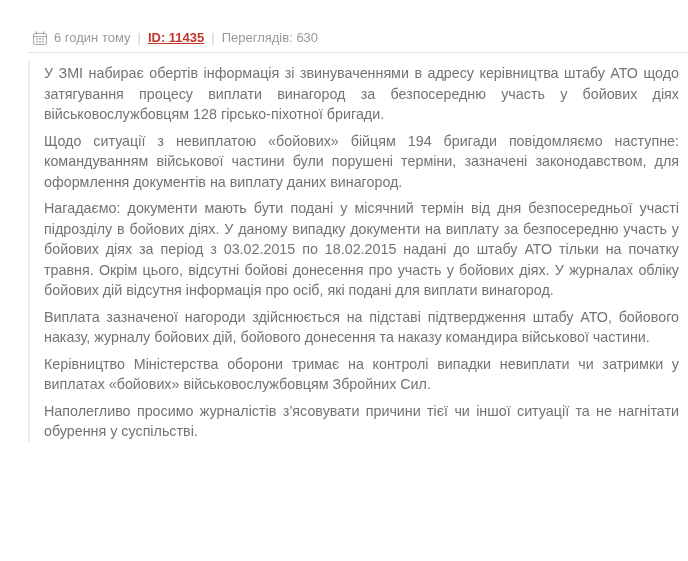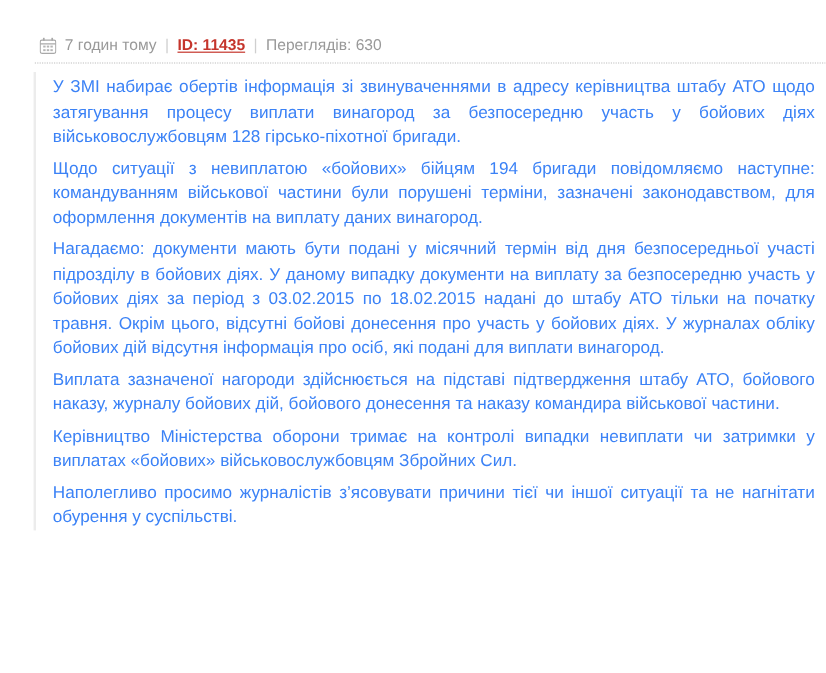--- a/index.html
+++ b/index.html
@@ -90,7 +90,7 @@
         <rect x="9" y="10" width="2" height="1.6" fill="#b5b5b5"></rect>
       </svg>
     </span>
-    <span>7 годин тому</span>
+    <span>6 годин тому</span>
     <span class="meta-sep">|</span>
     <span class="meta-id">ID: 11435</span>
     <span class="meta-sep">|</span>

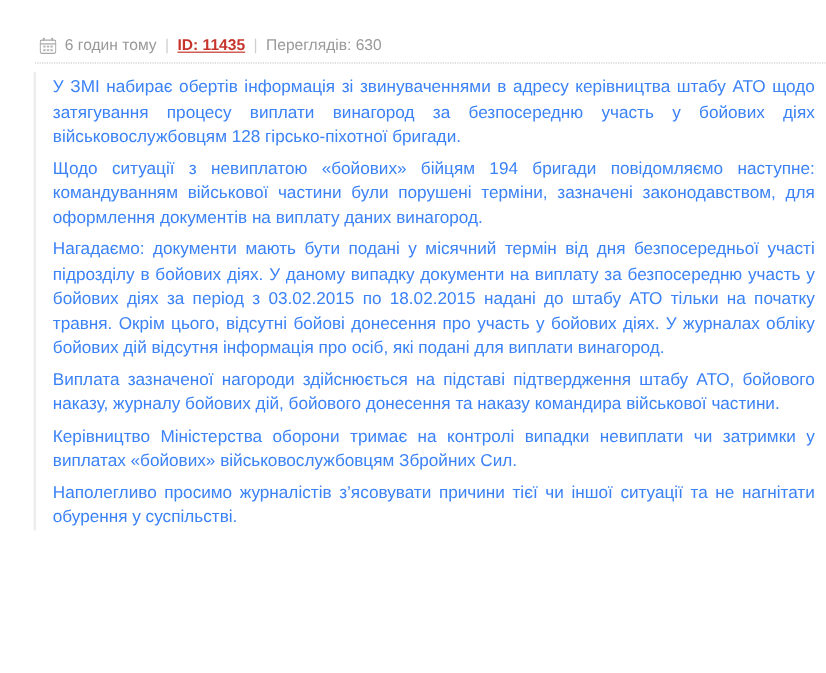--- a/index.html
+++ b/index.html
@@ -64,7 +64,7 @@
   .article-body p {
     font-size: 14.3px;
     line-height: 20.5px;
-    color: #3b82f6;
+    color: #737373;
     text-align: justify;
     margin-bottom: 6px;
   }

